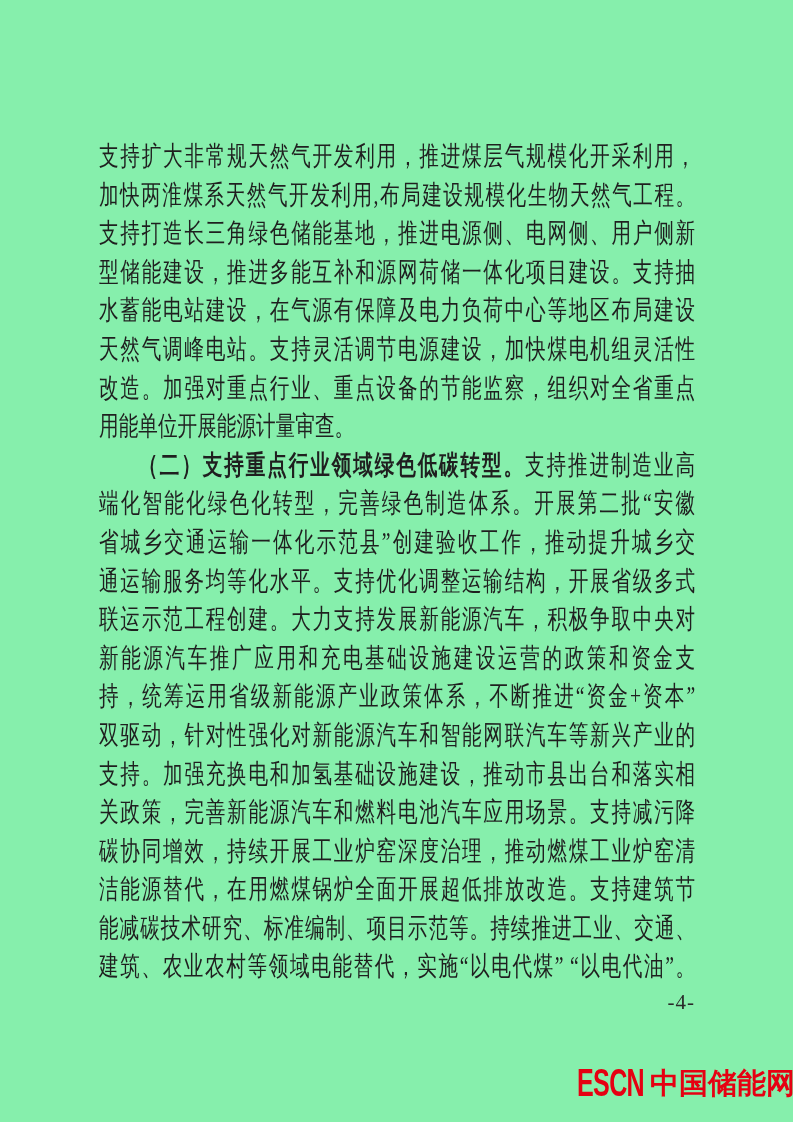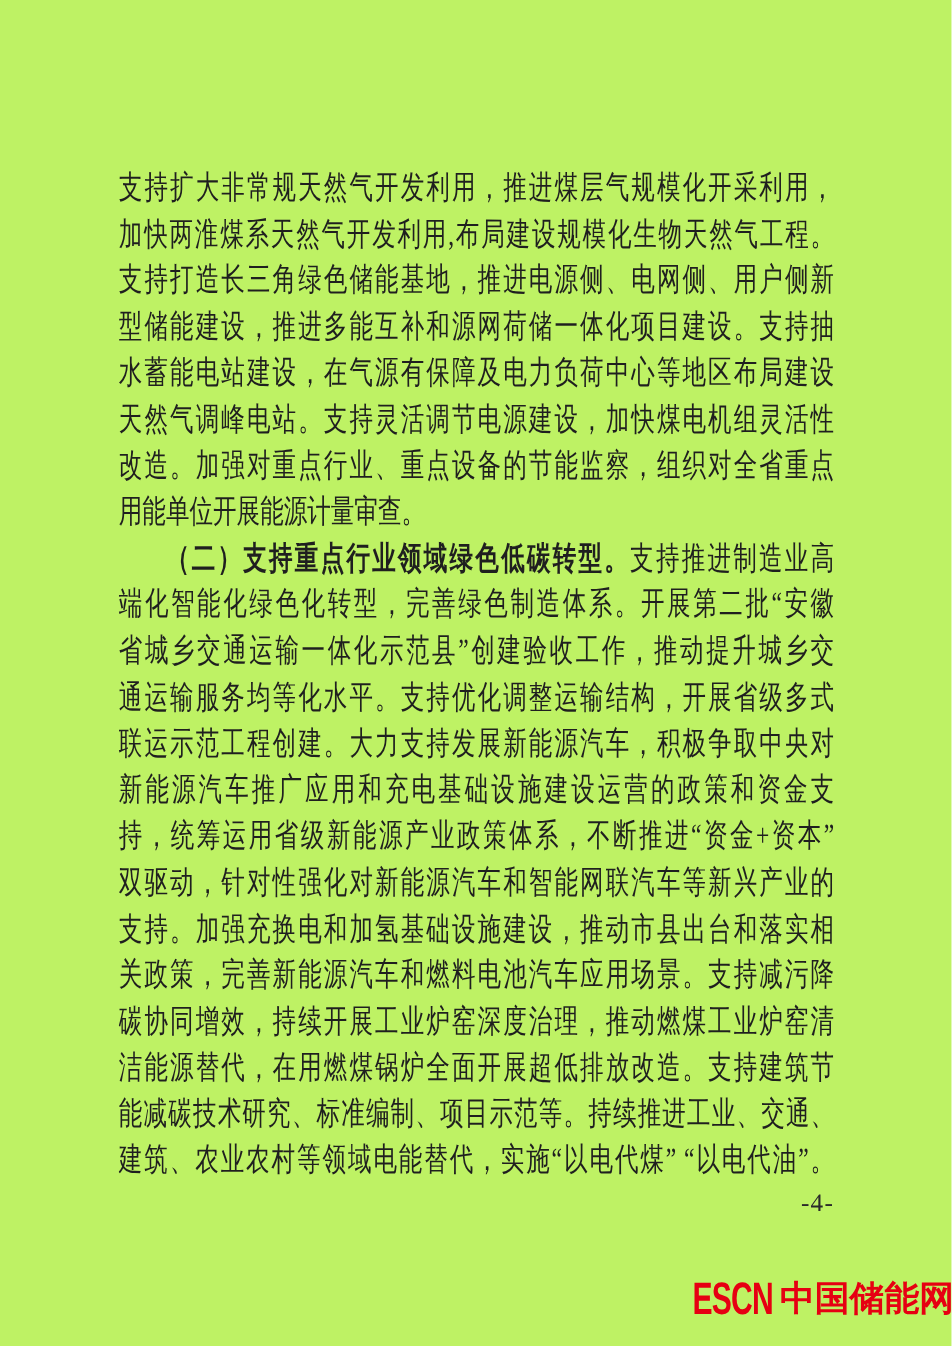--- a/index.html
+++ b/index.html
@@ -12,7 +12,7 @@
     position: relative;
     width: 793px;
     height: 1122px;
-    background: #bef264;
+    background: #86efac;
     overflow: hidden;
   }
   .text-block {

